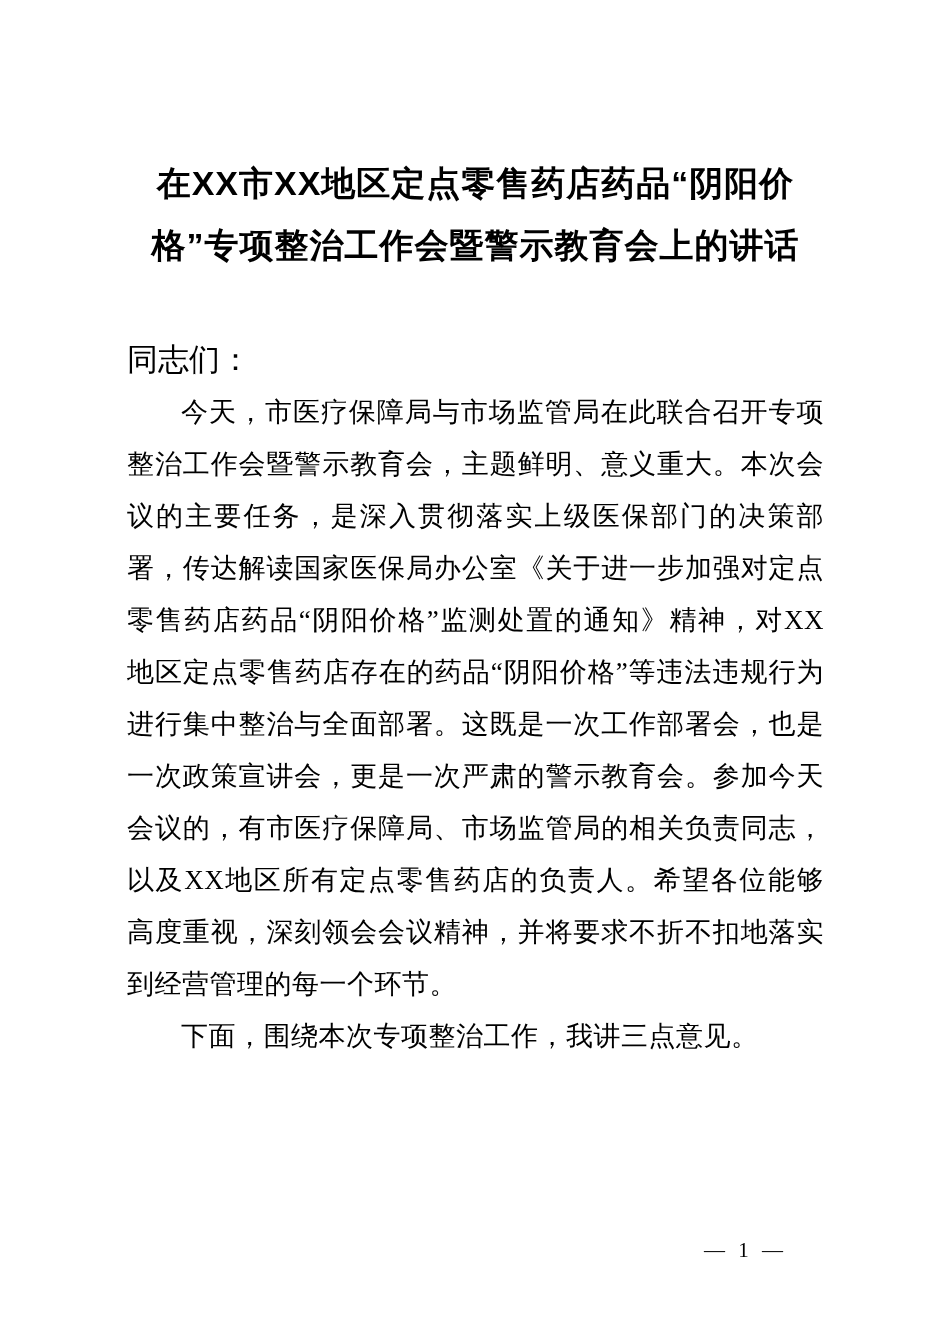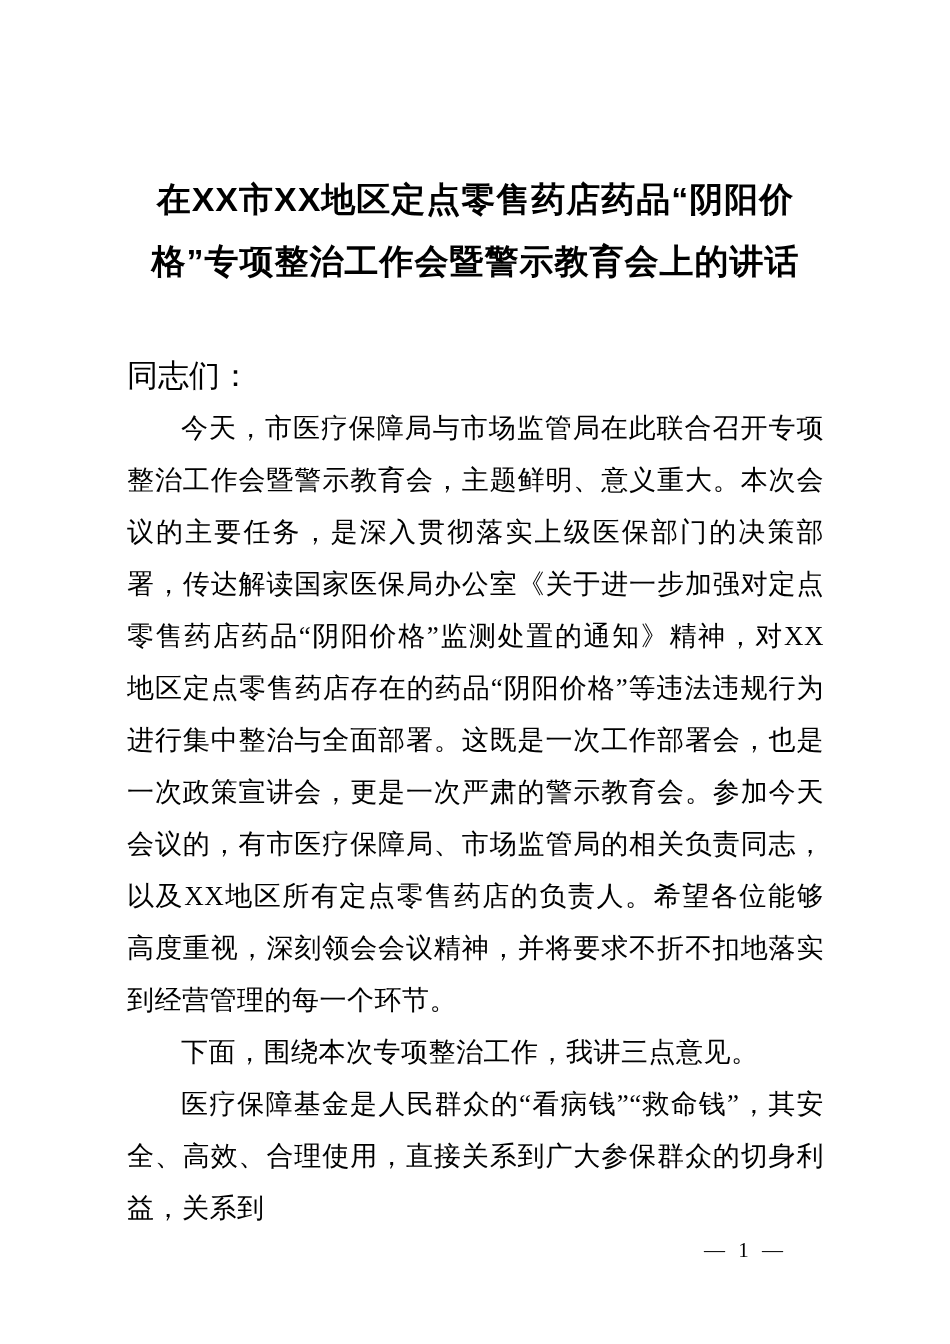--- a/index.html
+++ b/index.html
@@ -19,7 +19,7 @@
   }
   .content {
     position: absolute;
-    top: 168px;
+    top: 152px;
     left: 127px;
     width: 697px;
   }

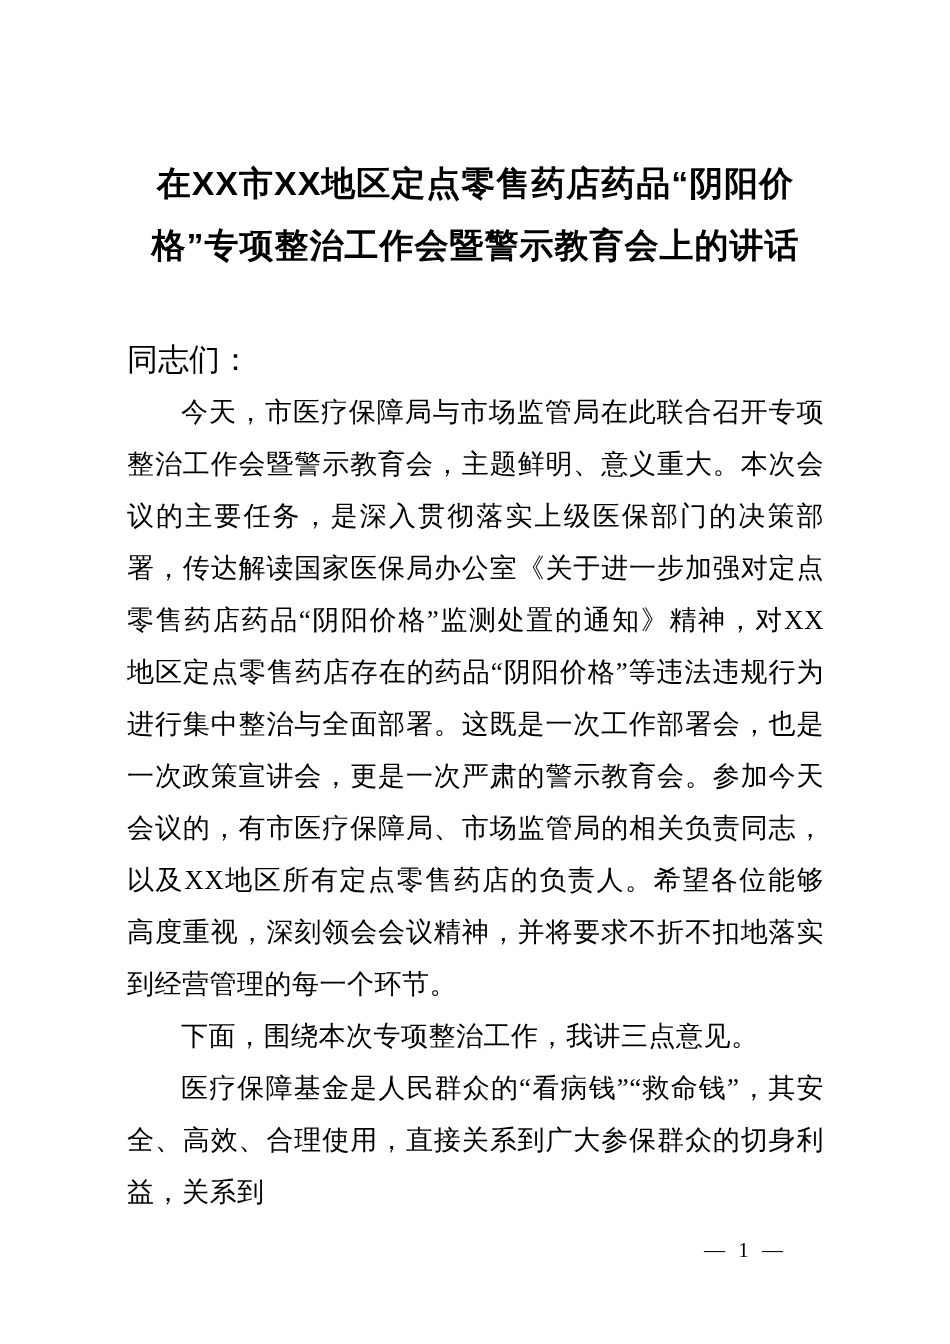--- a/index.html
+++ b/index.html
@@ -82,7 +82,6 @@
     <p class="para">下面，围绕本次专项整治工作，我讲三点意见。</p>
 
 
-    <p class="para">医疗保障基金是人民群众的“看病钱”“救命钱”，其安全、高效、合理使用，直接关系到广大参保群众的切身利益，关系到</p>
   </div>
 
   <div class="page-number">— 1 —</div>

